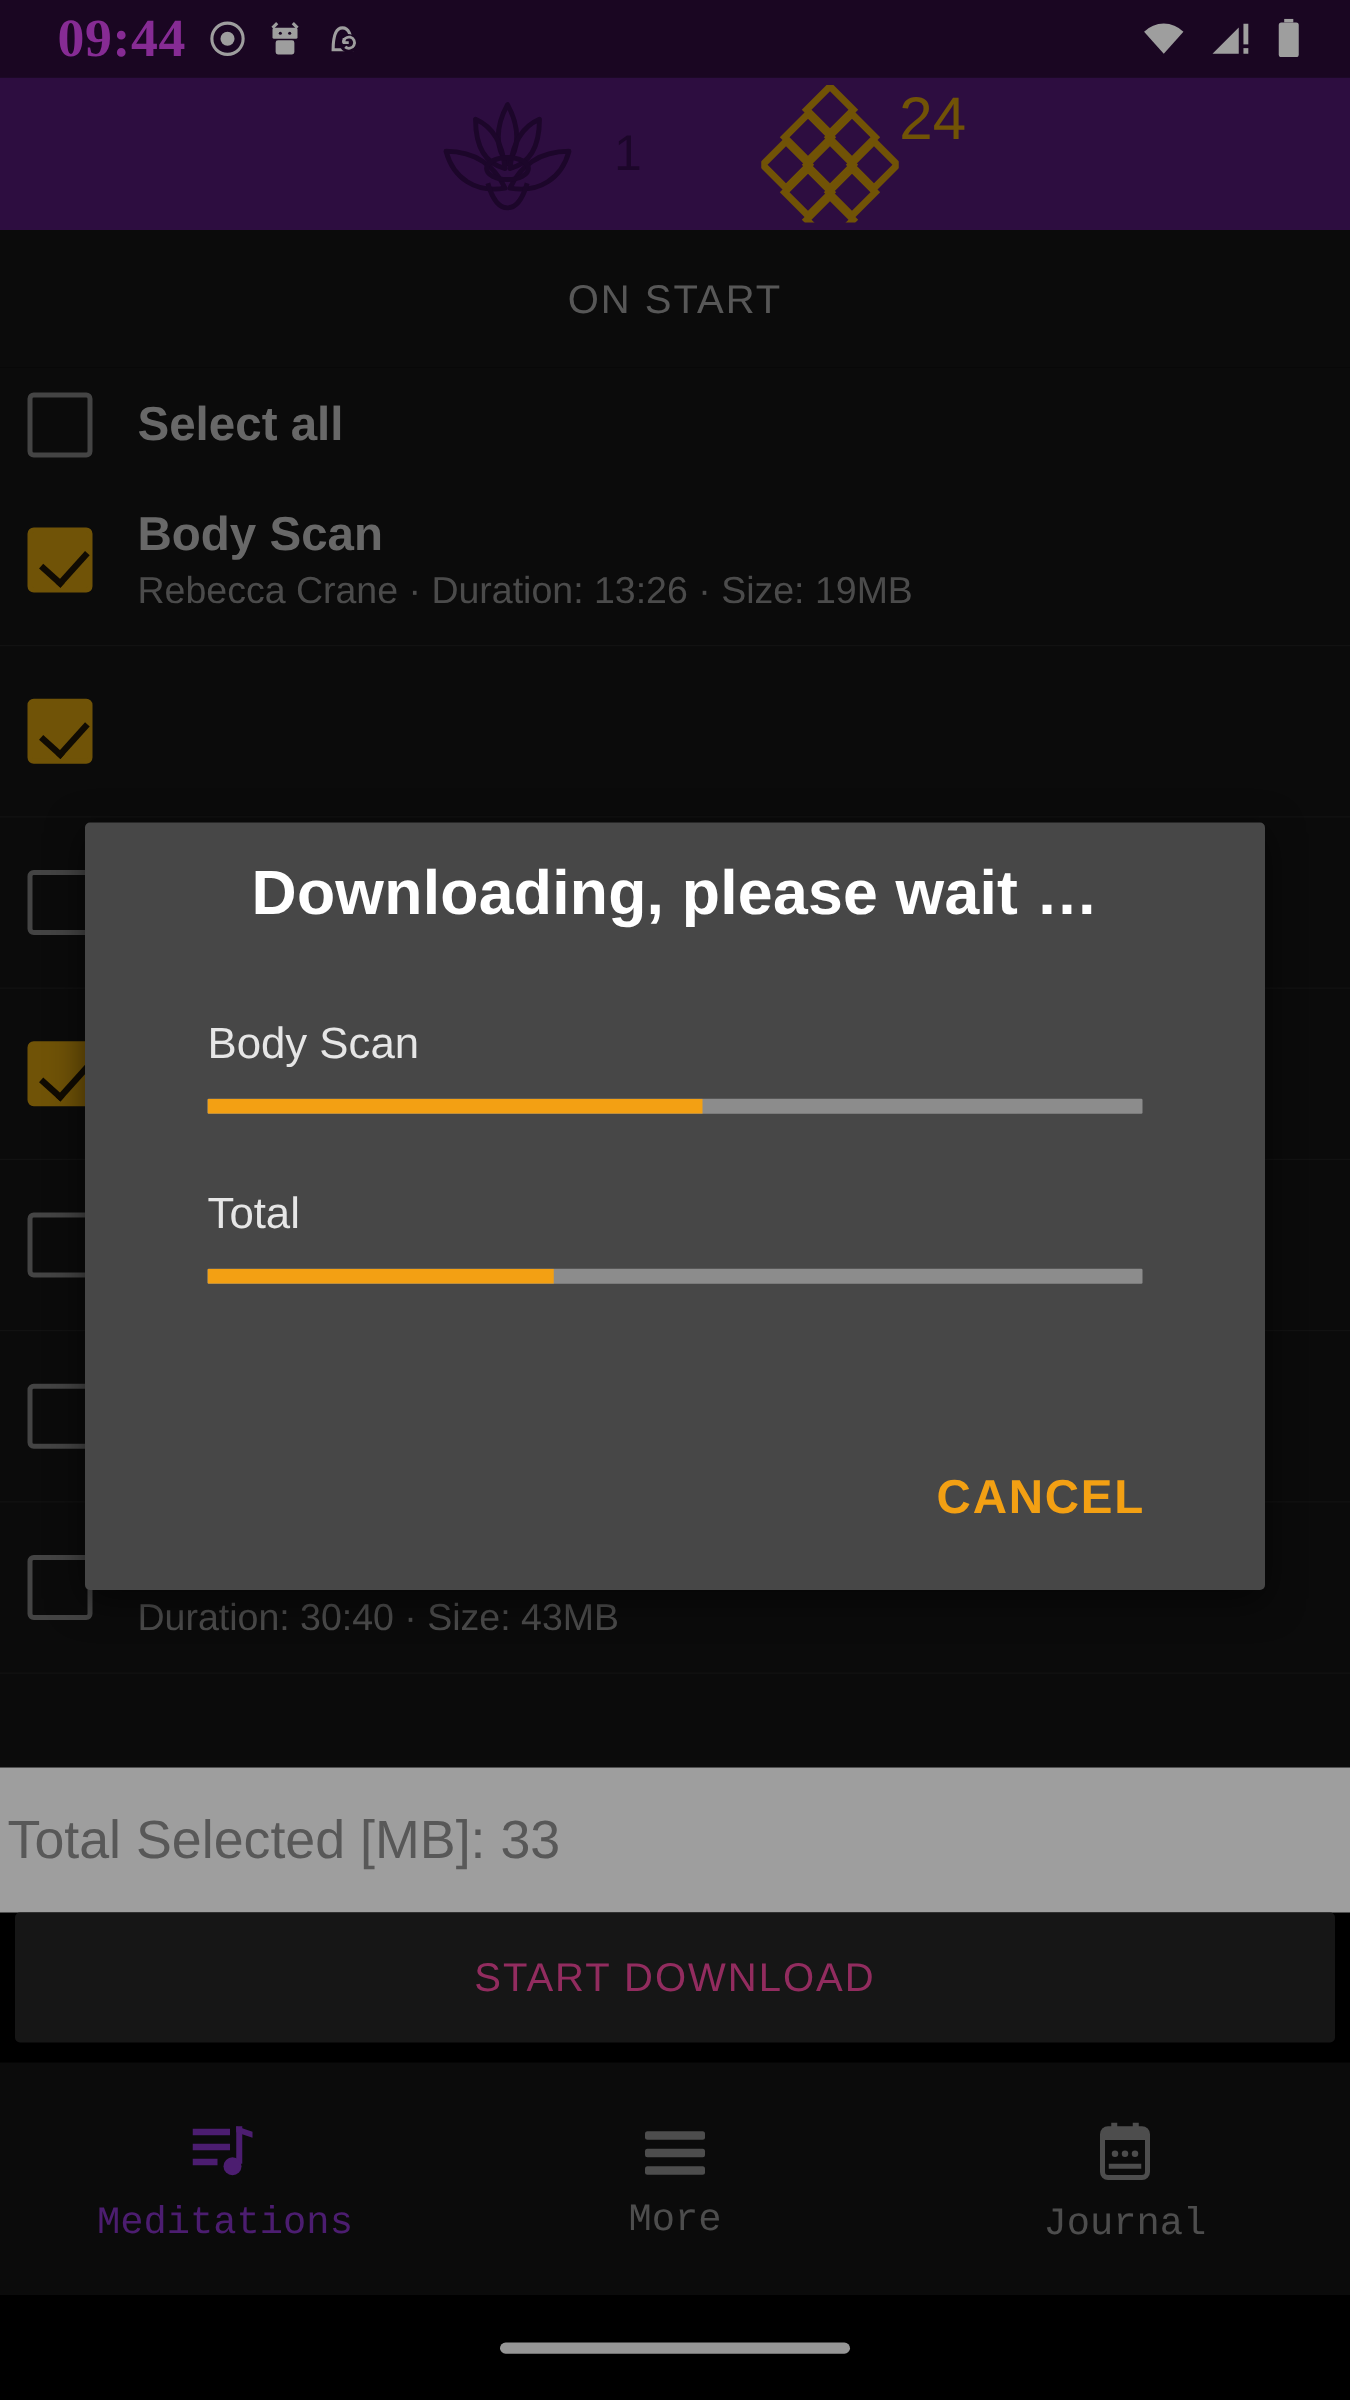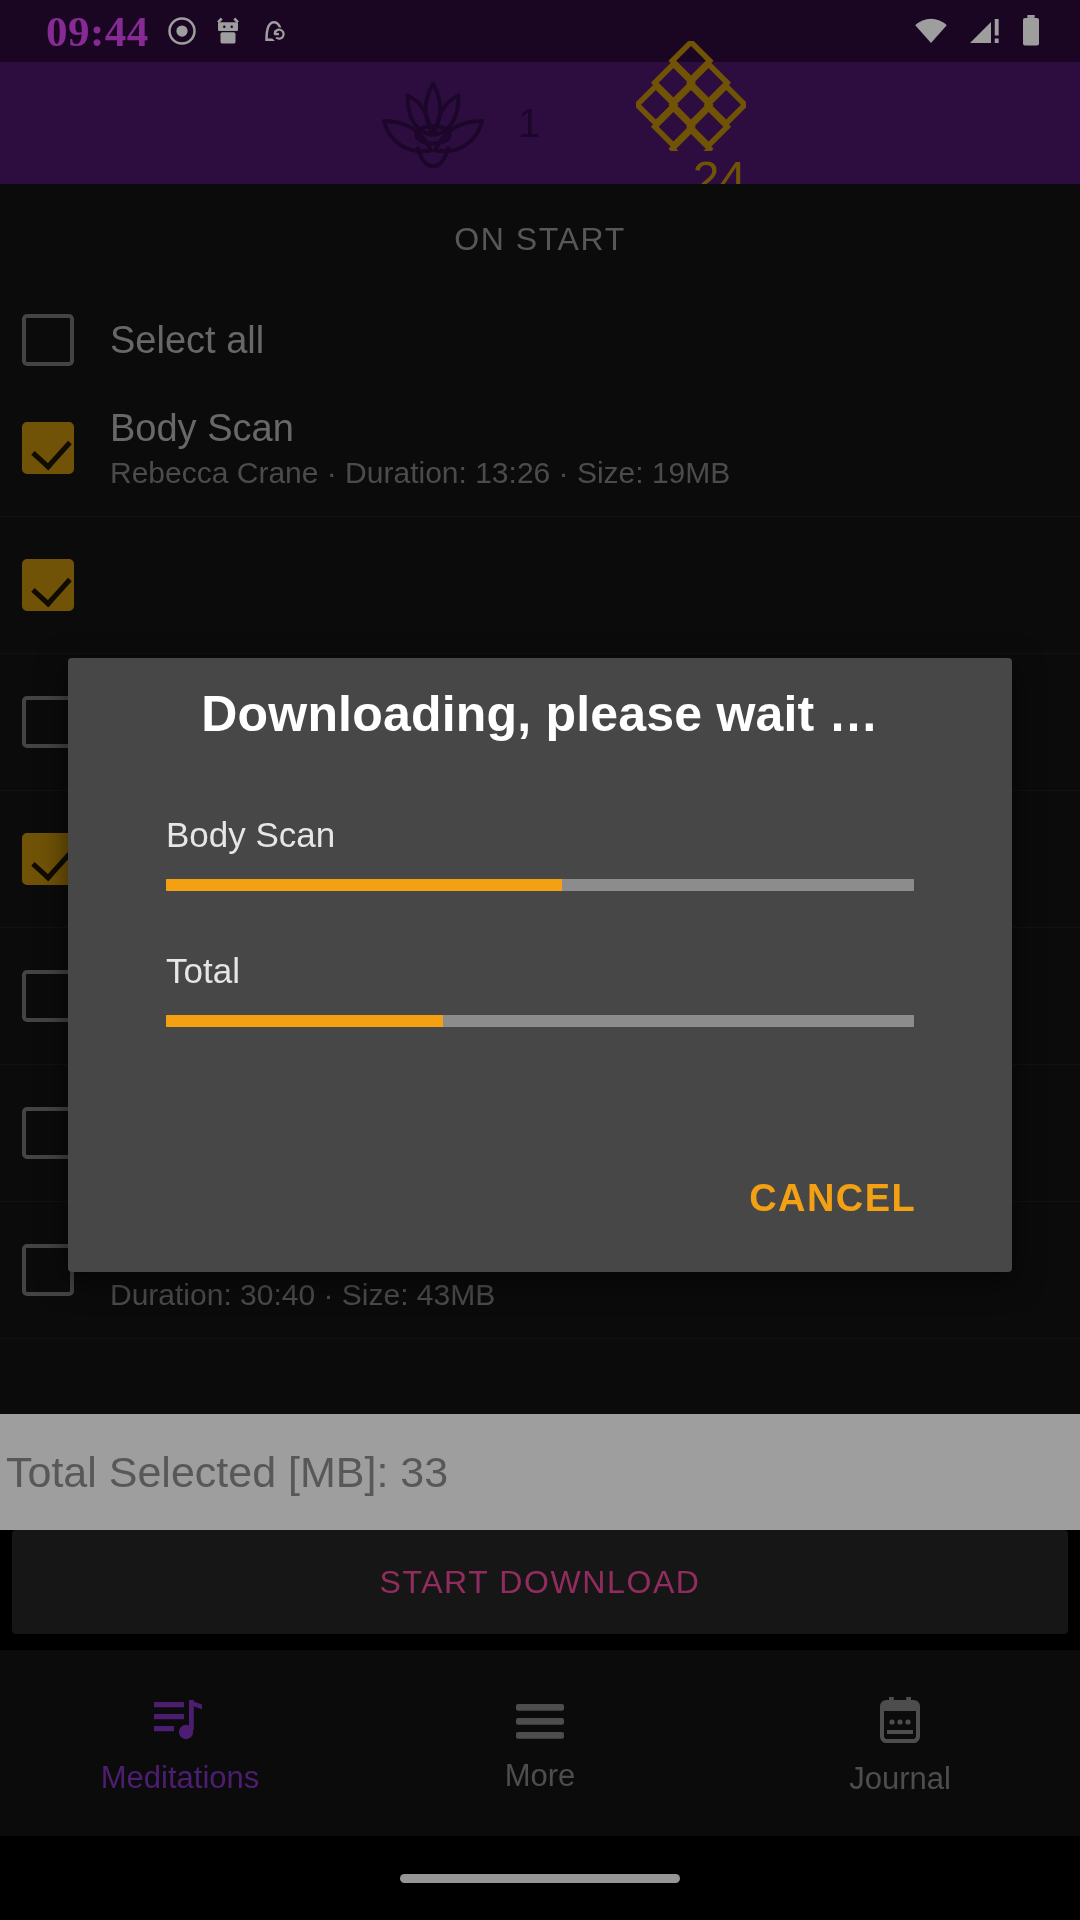--- a/index.html
+++ b/index.html
@@ -29,7 +29,7 @@
   .appbar-inner{ display:flex; align-items:center; gap:0; transform:translateX(20px); }
   .brand-left{ display:flex; align-items:center; gap:26px; }
   .brand-count{ color:#2e0a44; font-size:40px; font-weight:400; }
-  .knot-group{ display:flex; align-items:flex-end; margin-left:96px;flex-direction:column; }
+  .knot-group{ display:flex; align-items:flex-start; margin-left:96px; }
   .knot-count{ color:#b7860b; font-size:48px; font-weight:400; }
 
   

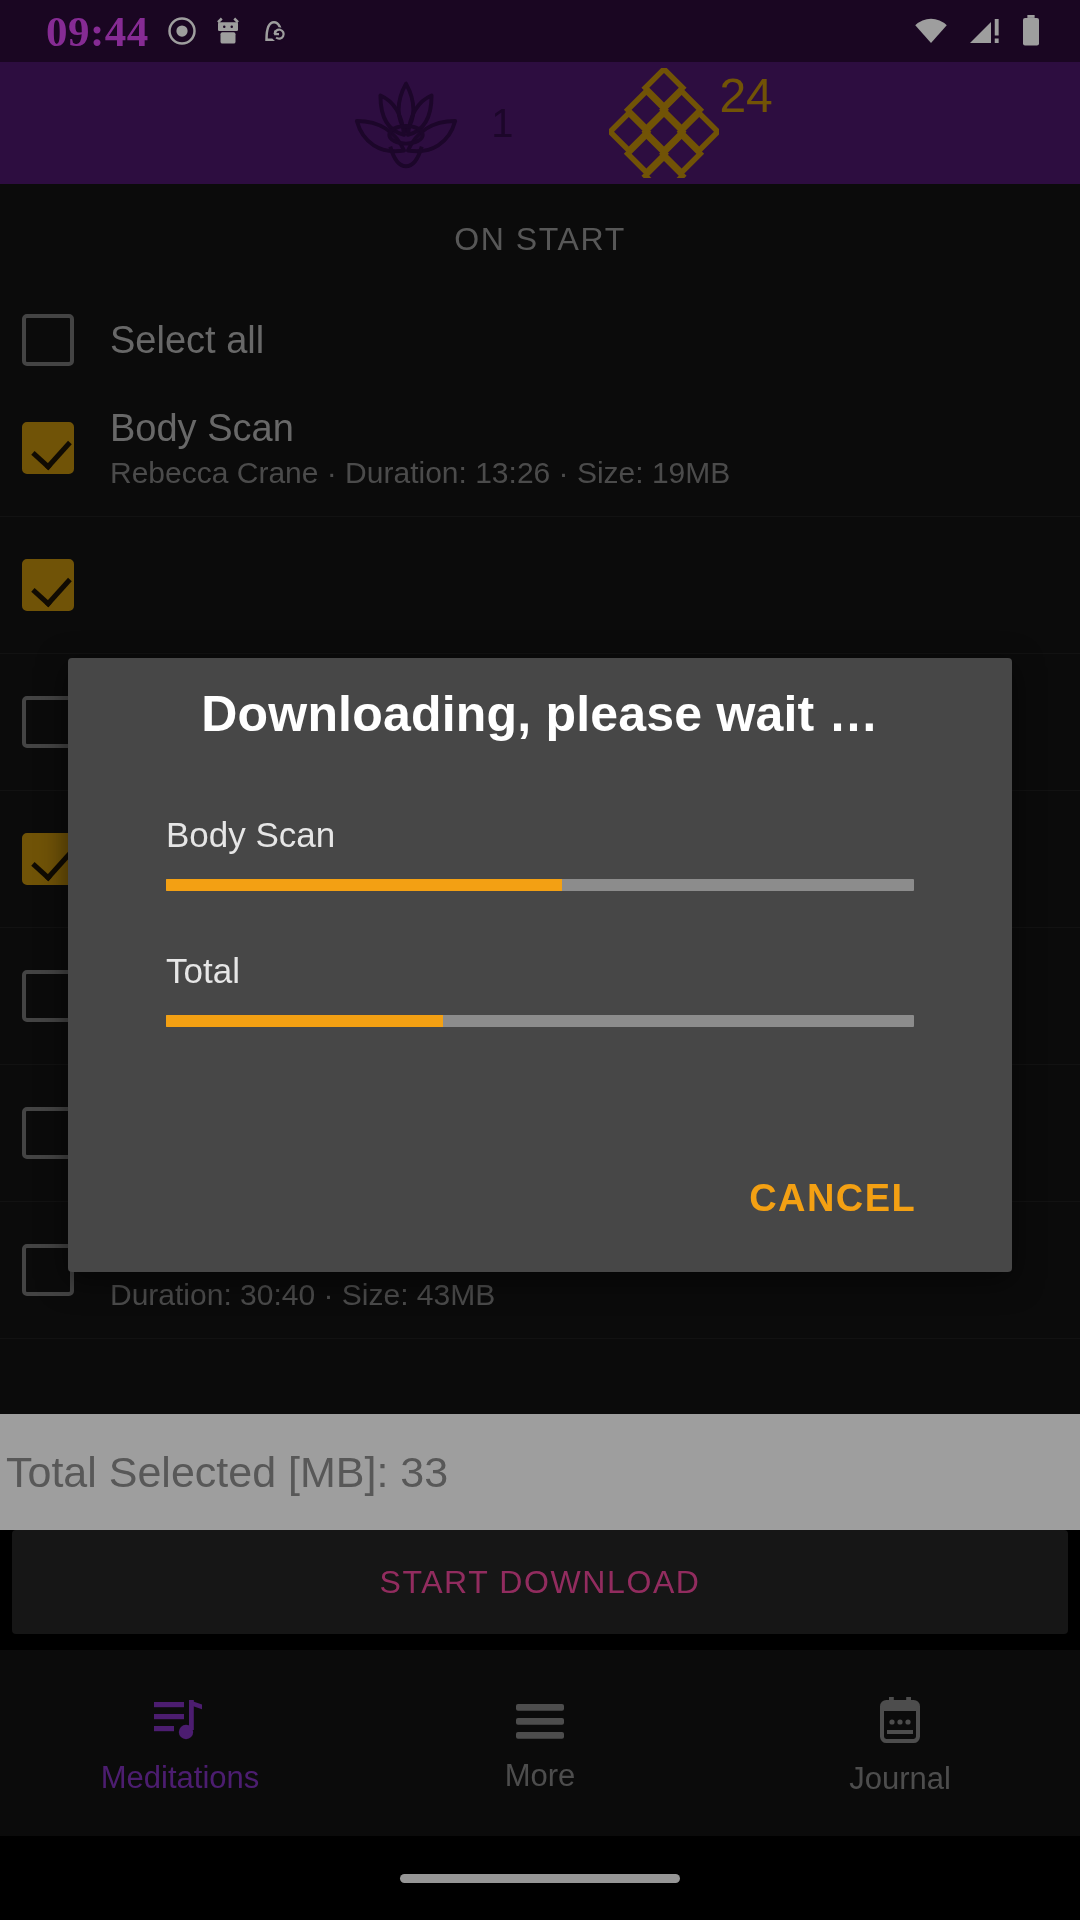--- a/index.html
+++ b/index.html
@@ -71,7 +71,7 @@
     border-top:none; border-left:none; transform:rotate(42deg);
   }
   .row-text{ margin-left:36px; display:flex; flex-direction:column; gap:6px; overflow:hidden;}
-  .row-title{ color:#a9a9a9; font-size:38px; font-weight:400; white-space:nowrap; }
+  .row-title{ color:#a9a9a9; font-size:38px; font-weight:700; white-space:nowrap; }
   .row-sub{ color:#7a7a7a; font-size:30px; white-space:nowrap; }
 
   

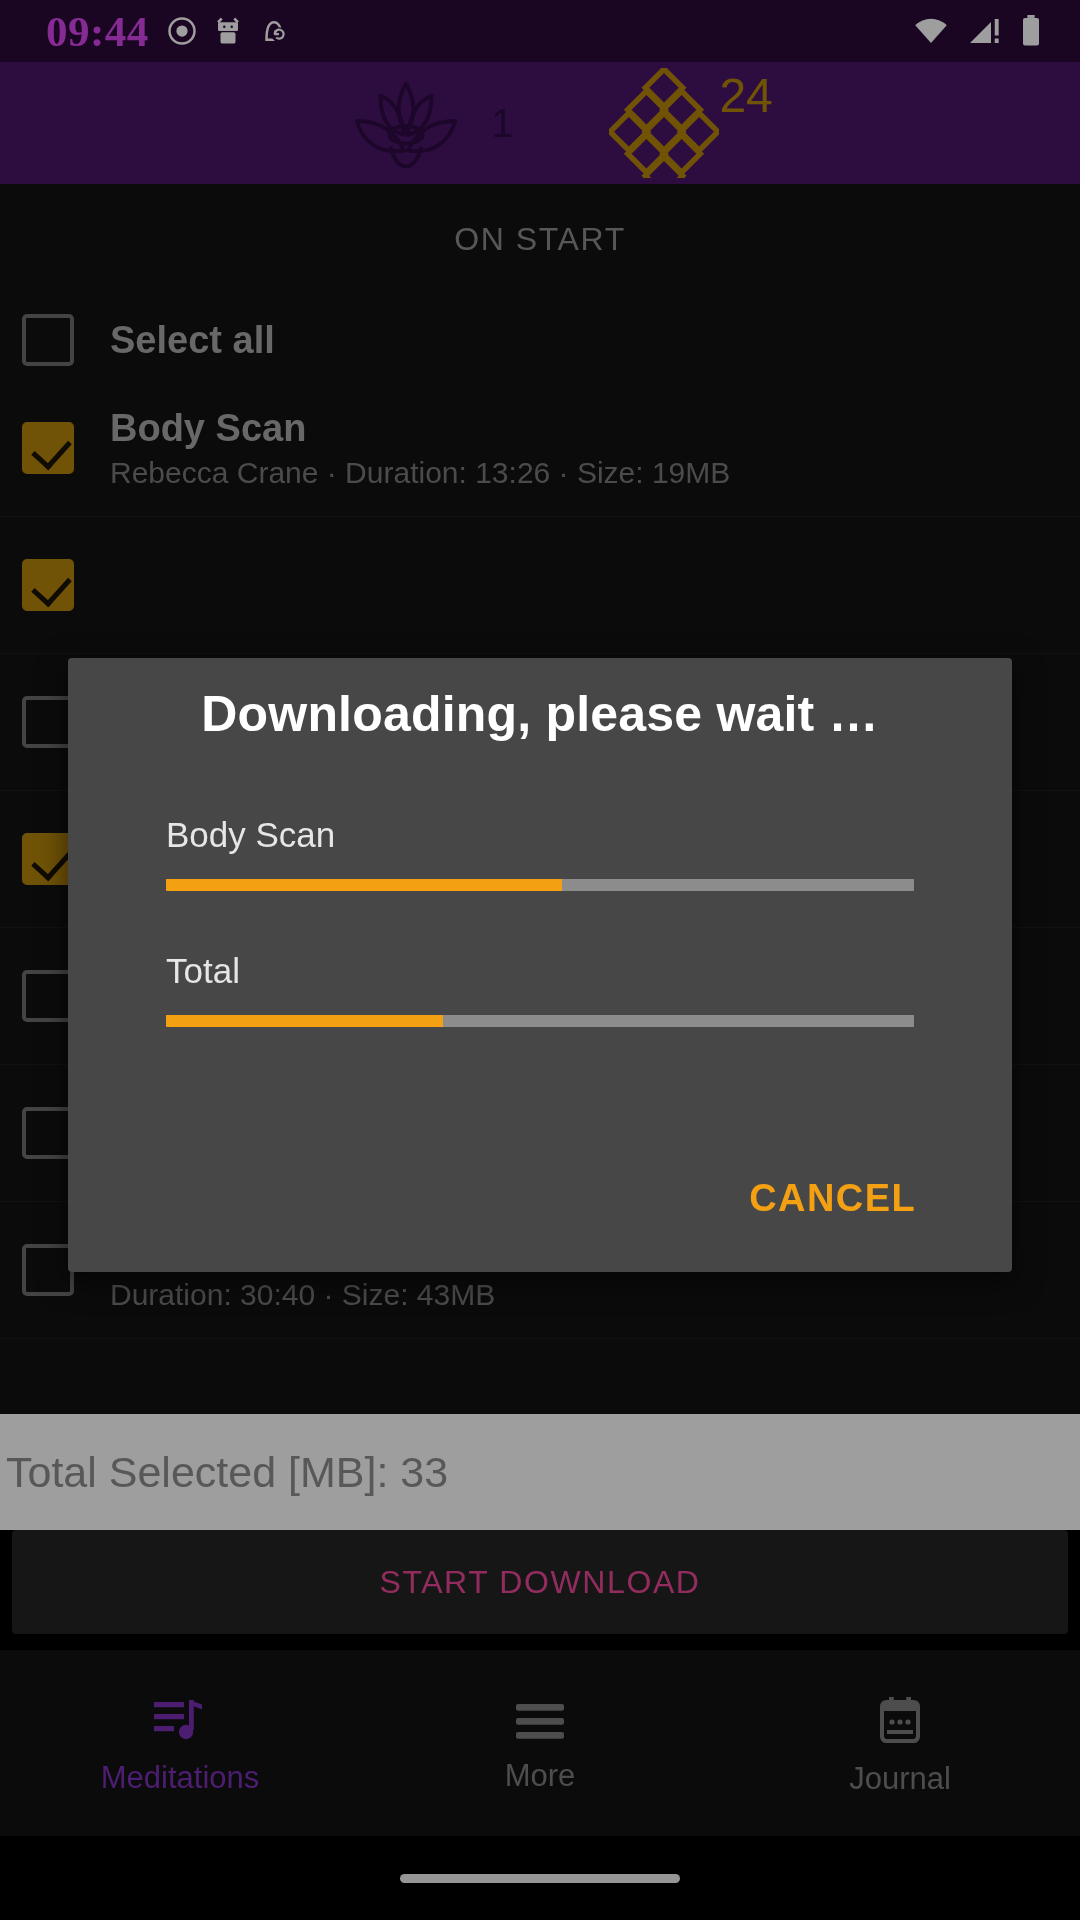--- a/index.html
+++ b/index.html
@@ -90,7 +90,7 @@
   
   .bottomnav{
     position:absolute; left:0; top:1650px; width:1080px; height:186px;
-    background:#131313; display:flex;
+    background:#131313; display:flex;font-family:Liberation Mono, monospace;
   }
   .nav-item{
     flex:1; display:flex; flex-direction:column; align-items:center;

